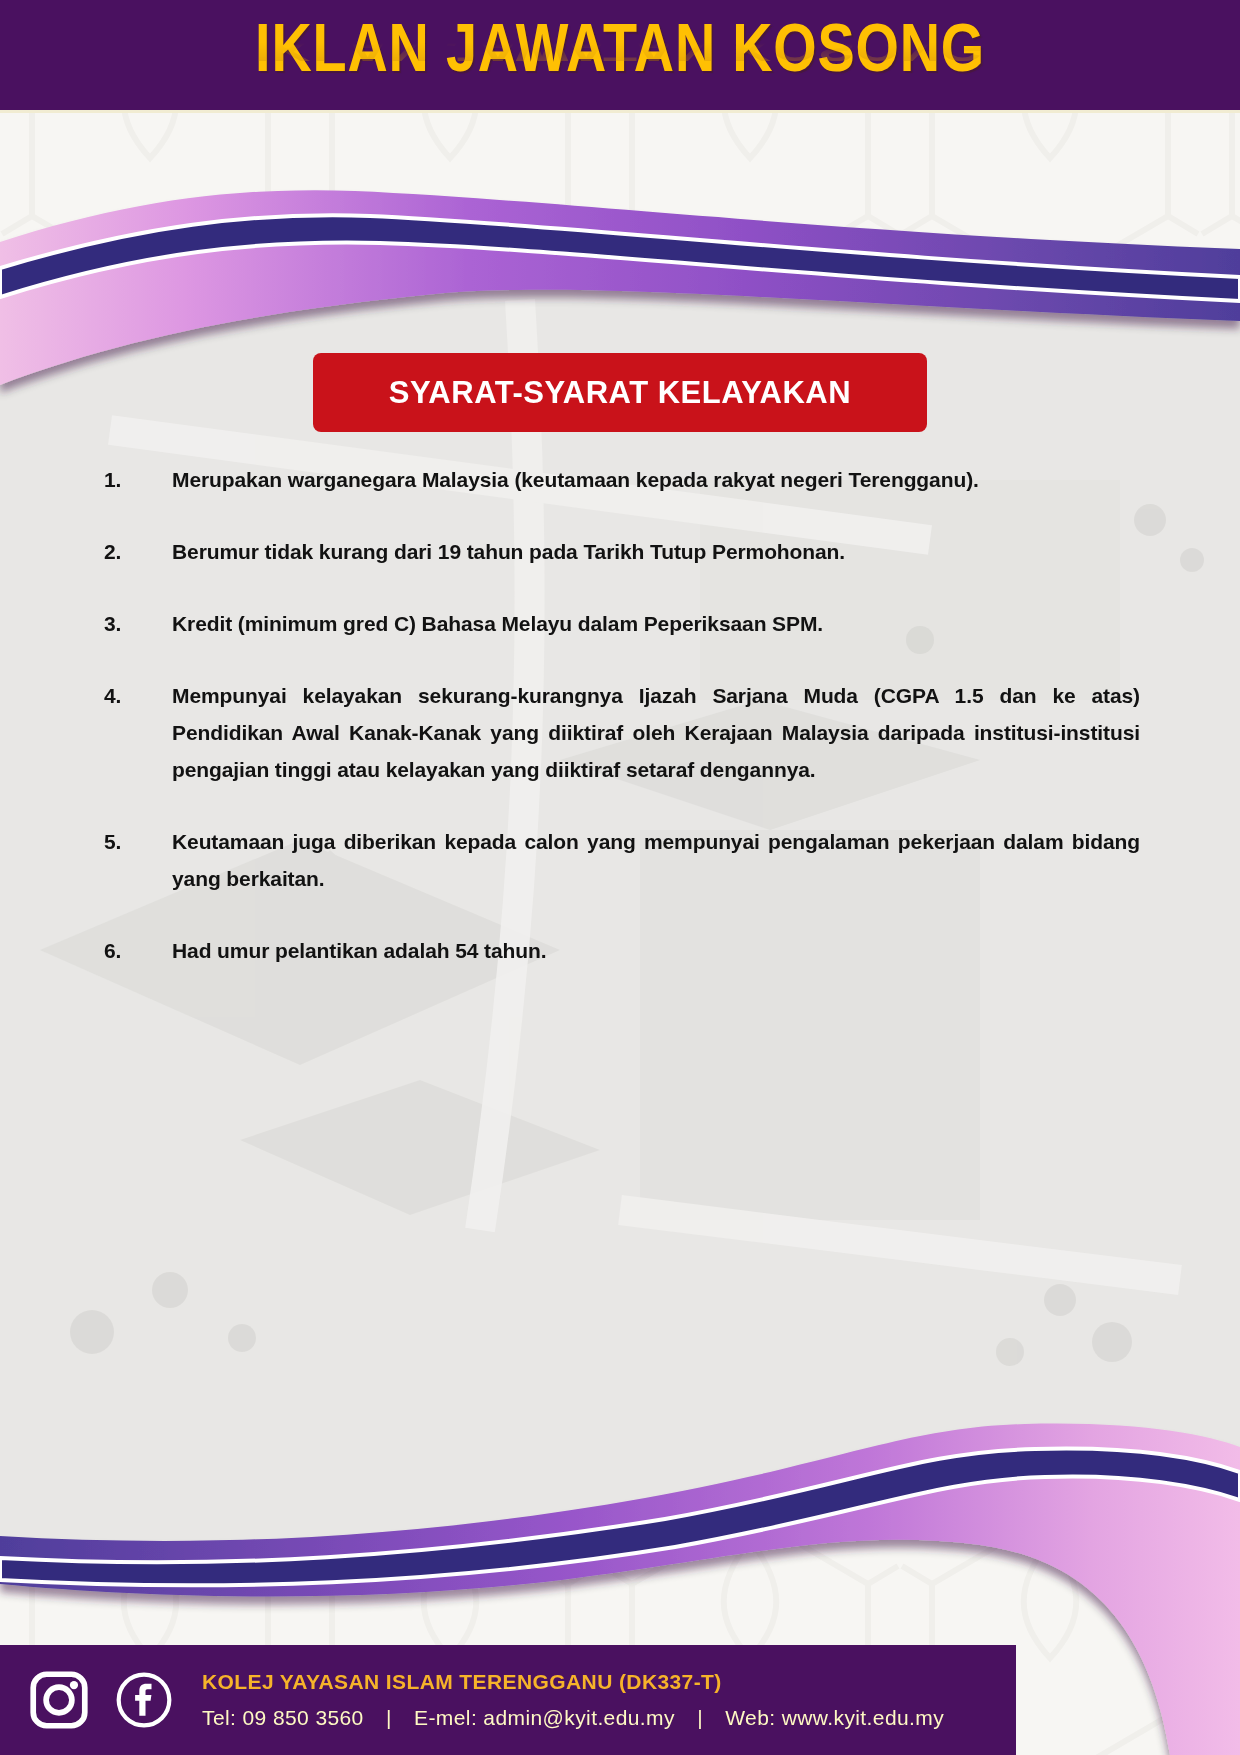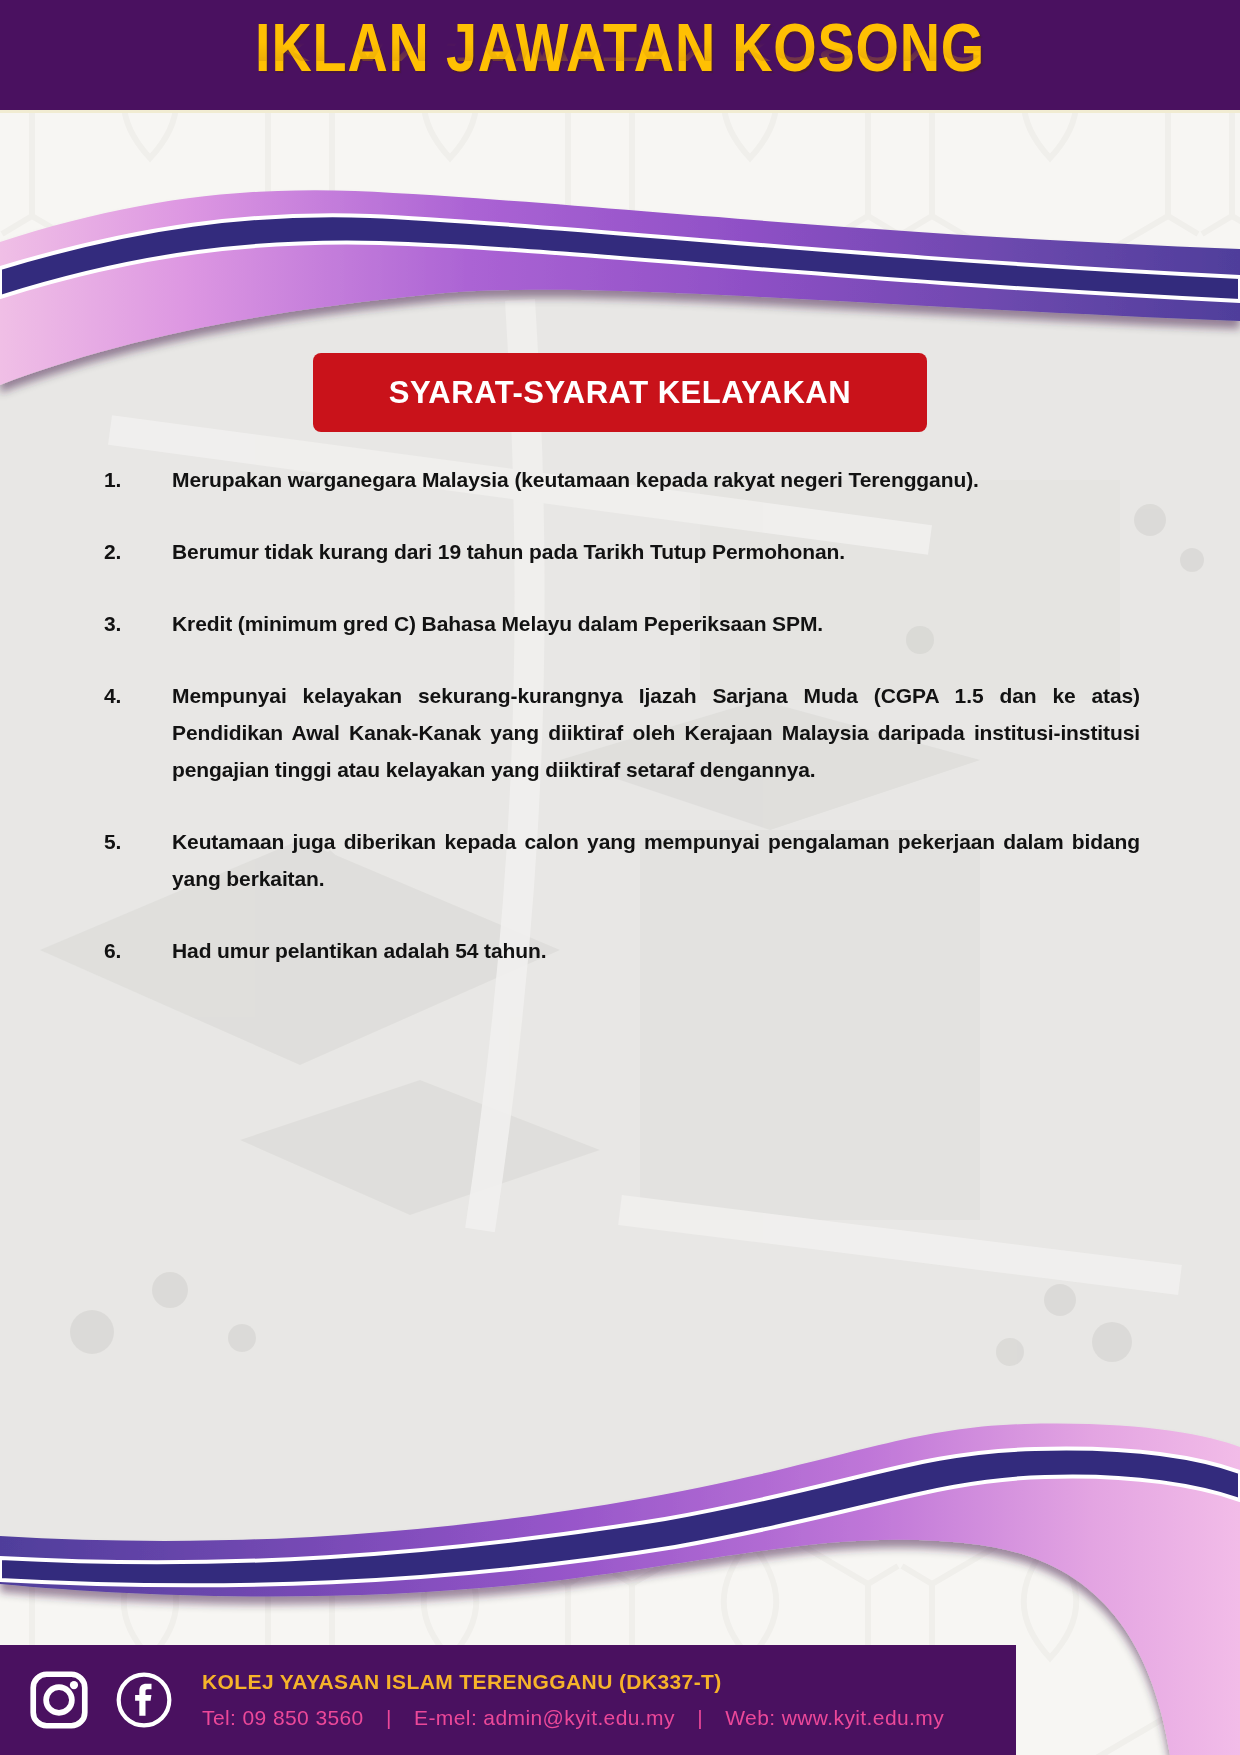--- a/index.html
+++ b/index.html
@@ -44,7 +44,7 @@
   .footer-text{margin-left:28px;}
   .footer-org{color:#f6b32a;font-size:21px;font-weight:700;letter-spacing:.4px;}
   .footer-address{color:#f3edf7;font-size:21px;margin-top:5px;letter-spacing:.4px;}
-  .footer-contact{color:#ec4899;font-size:21px;margin-top:12px;letter-spacing:.4px;}
+  .footer-contact{color:#fef9c3;font-size:21px;margin-top:12px;letter-spacing:.4px;}
   .footer-contact .sep{display:inline-block;margin:0 16px;}
 </style>
 </head>

